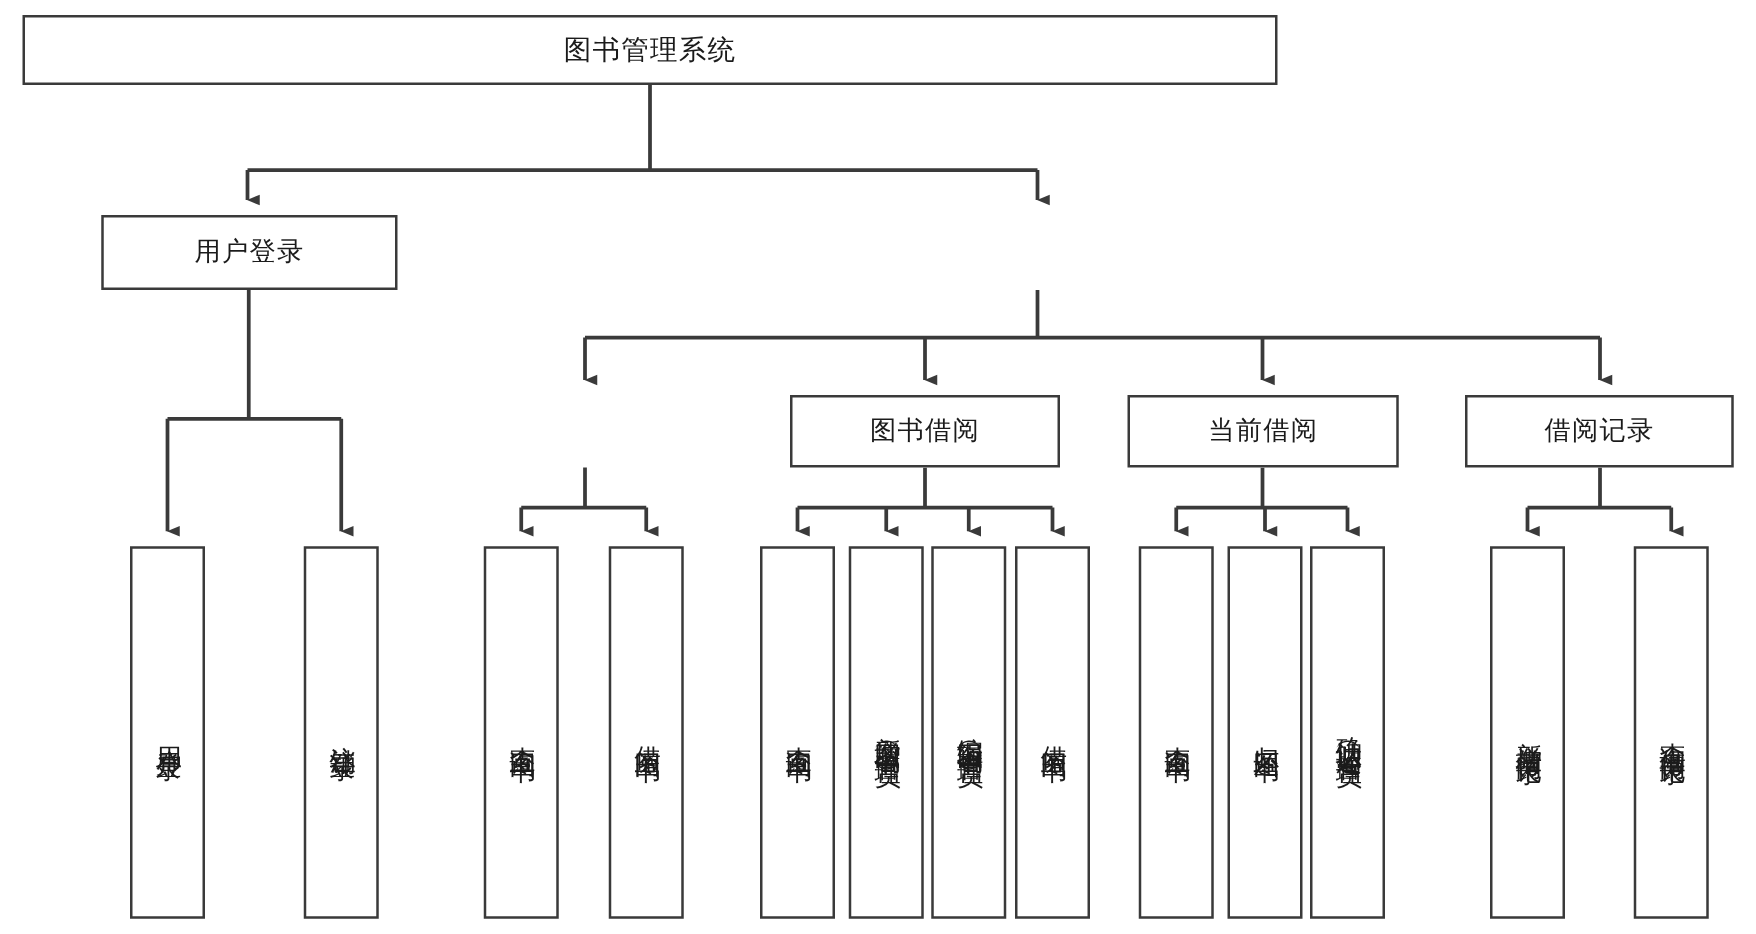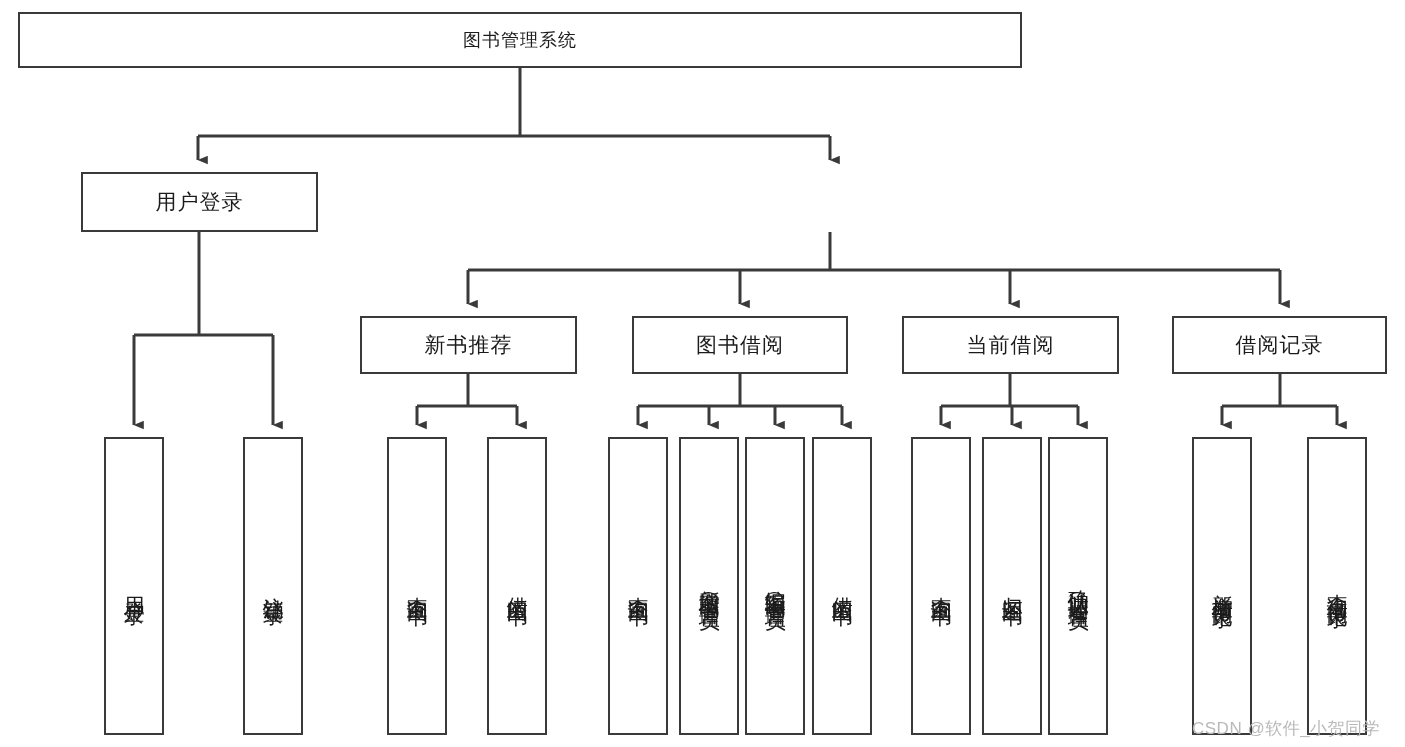--- a/index.html
+++ b/index.html
@@ -48,7 +48,7 @@
     letter-spacing: 1px;
   }
   .node.root .node-label {
-    font-size: 18px;
+    font-size: 22px;
     letter-spacing: 1px;
   }
   

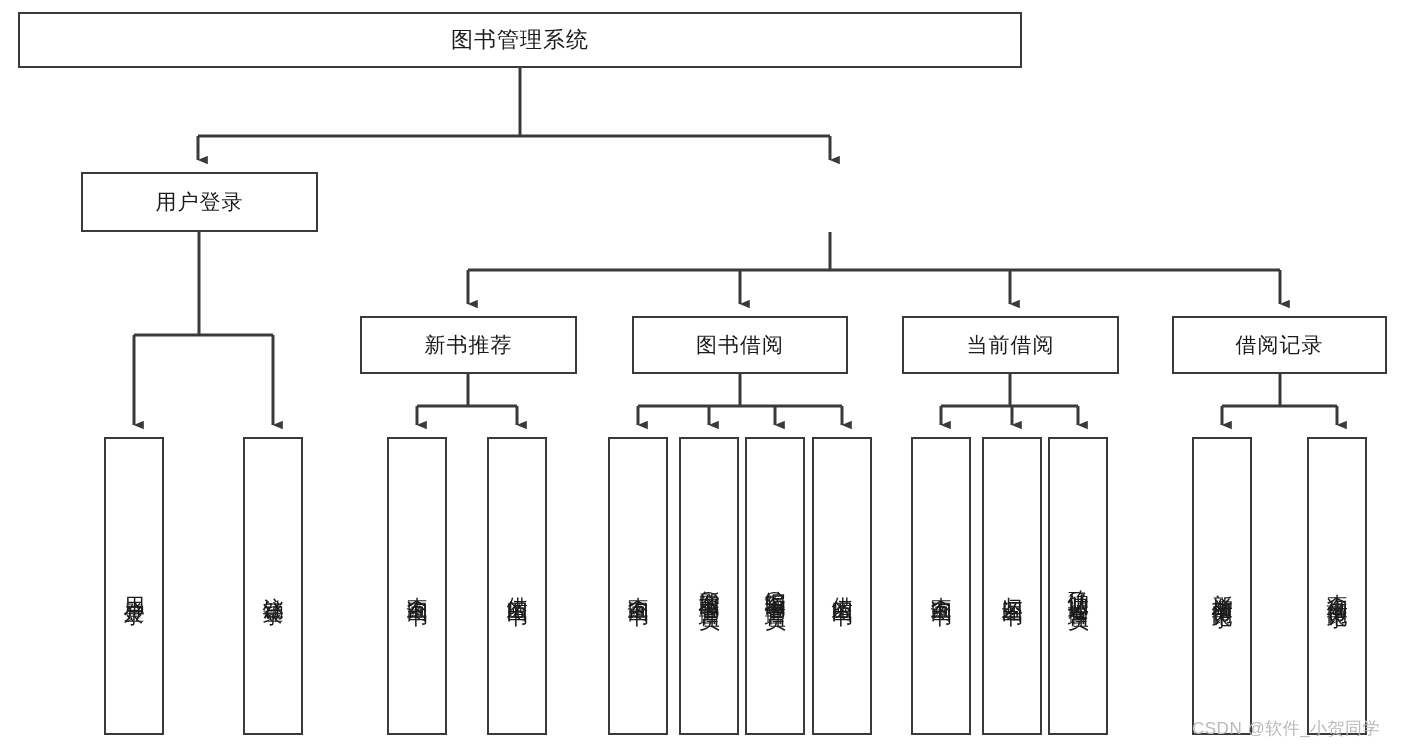--- a/index.html
+++ b/index.html
@@ -139,9 +139,6 @@
   </div>
 
 
-  <div class="node horiz" style="left:360px; top:316px; width:217px; height:58px;">
-    <span class="node-label">新书推荐</span>
-  </div>
 
   <div class="node horiz" style="left:632px; top:316px; width:216px; height:58px;justify-content:center;">
     <span class="node-label">图书借阅</span>

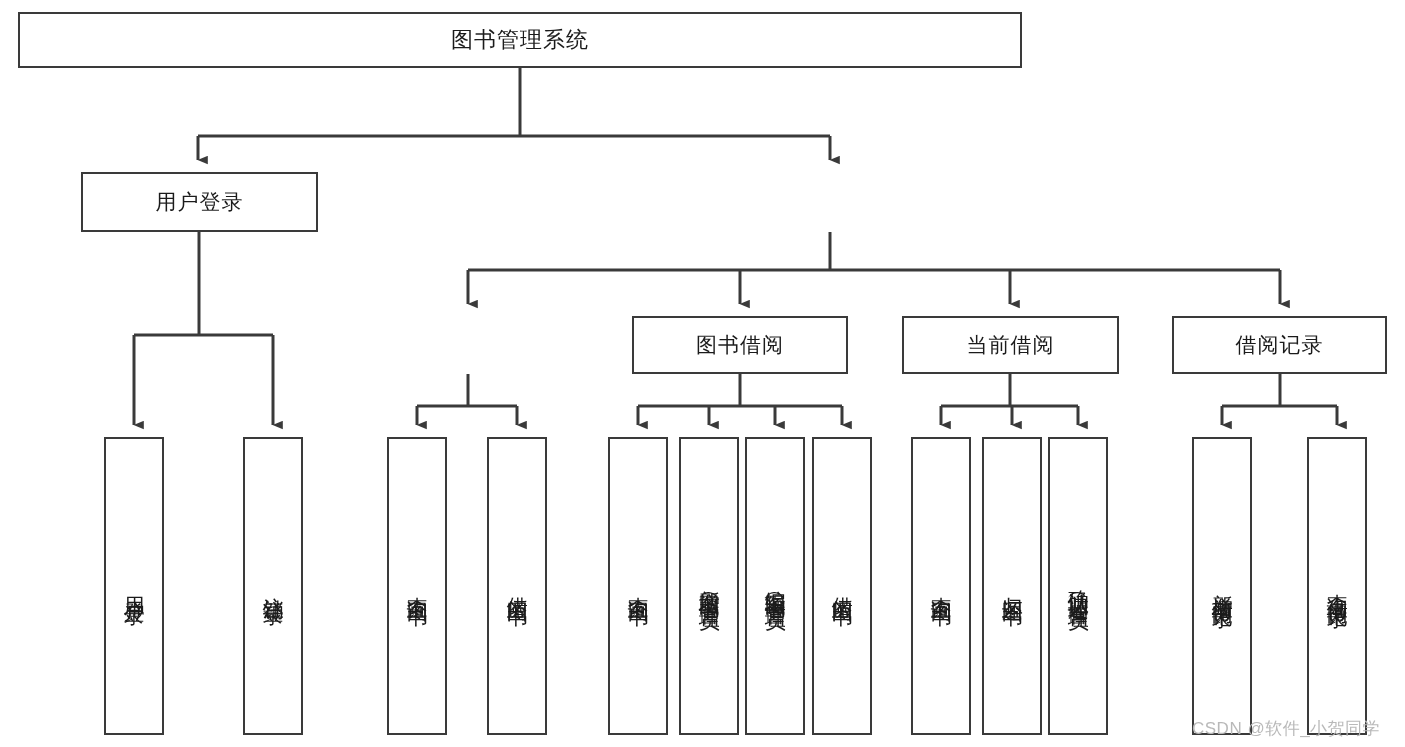--- a/index.html
+++ b/index.html
@@ -204,7 +204,6 @@
     <span class="node-label">查询借阅记录</span>
   </div>
 
-  <div class="watermark" style="left:1192px; top:717px;">CSDN @软件_小贺同学</div>
 
 </div>
 

